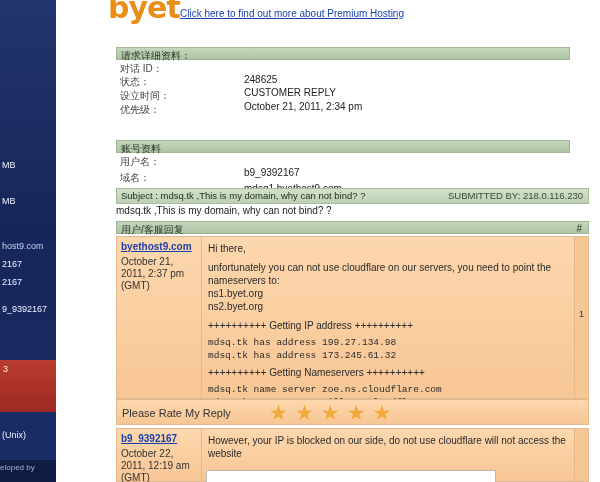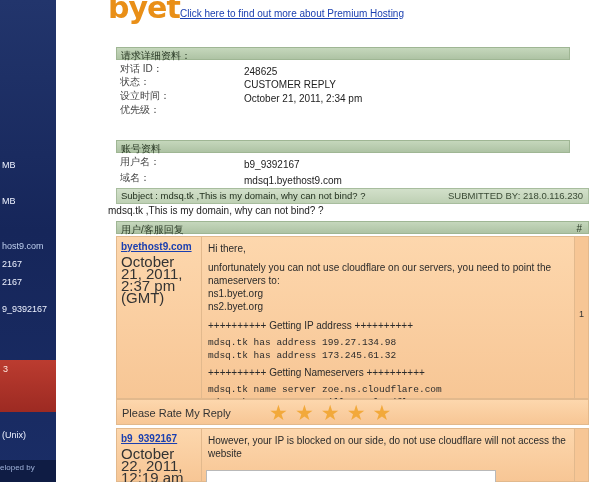--- a/index.html
+++ b/index.html
@@ -55,7 +55,7 @@
   }
   .row{position:absolute;left:60px;width:473px;font-size:10px;color:#333;}
   .row .k{position:absolute;left:4px;top:0;color:#444;}
-  .row .v{position:absolute;left:128px;top:4px;color:#222;text-align:right;}
+  .row .v{position:absolute;left:128px;top:12px;color:#222;text-align:right;}
 
   
   .subject-bar{

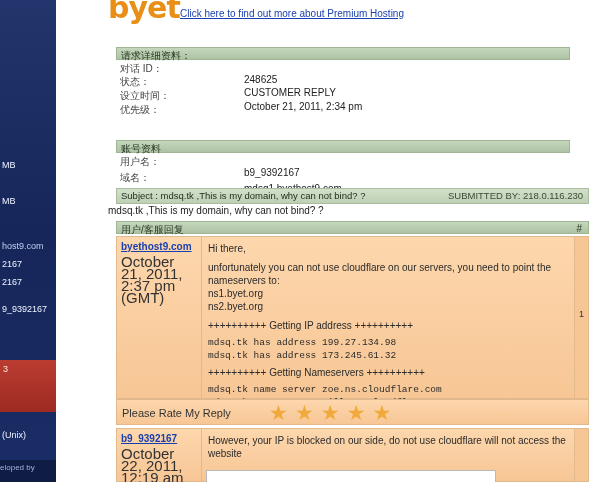--- a/index.html
+++ b/index.html
@@ -66,7 +66,7 @@
     font-size:9.5px;color:#1d2b1a;padding:1px 0 0 4px;
   }
   .subject-bar .submitted{position:absolute;right:5px;top:1px;color:#3a4a35;}
-  .subject-text{position:absolute;left:52px;font-size:10px;color:#222;}
+  .subject-text{position:absolute;left:60px;font-size:10px;color:#222;}
 
   
   .thread-head{

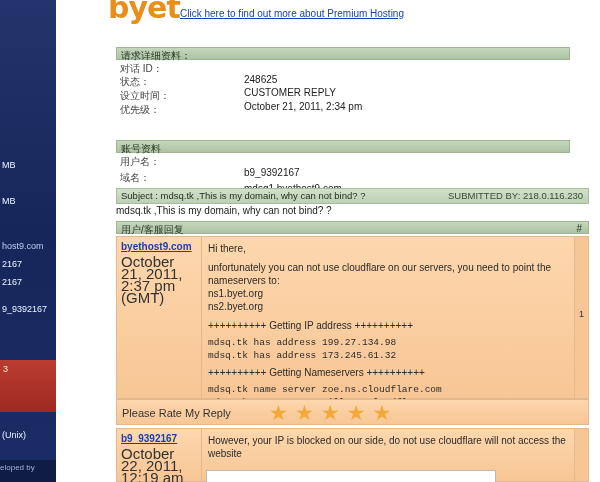--- a/index.html
+++ b/index.html
@@ -99,7 +99,7 @@
     box-sizing:border-box;font-size:9px;color:#333;text-align:center;
   }
   .msg-user{font-size:10px;font-weight:bold;color:#1a3fb0;text-decoration:underline;display:block;}
-  .msg-date{font-size:15px;color:#333;display:block;margin-top:4px;line-height:12px;}
+  .msg-date{font-size:10px;color:#333;display:block;margin-top:4px;line-height:12px;}
   .mono{font-family:"Liberation Mono", monospace;font-size:9.5px;}
 
   .rate-row{

